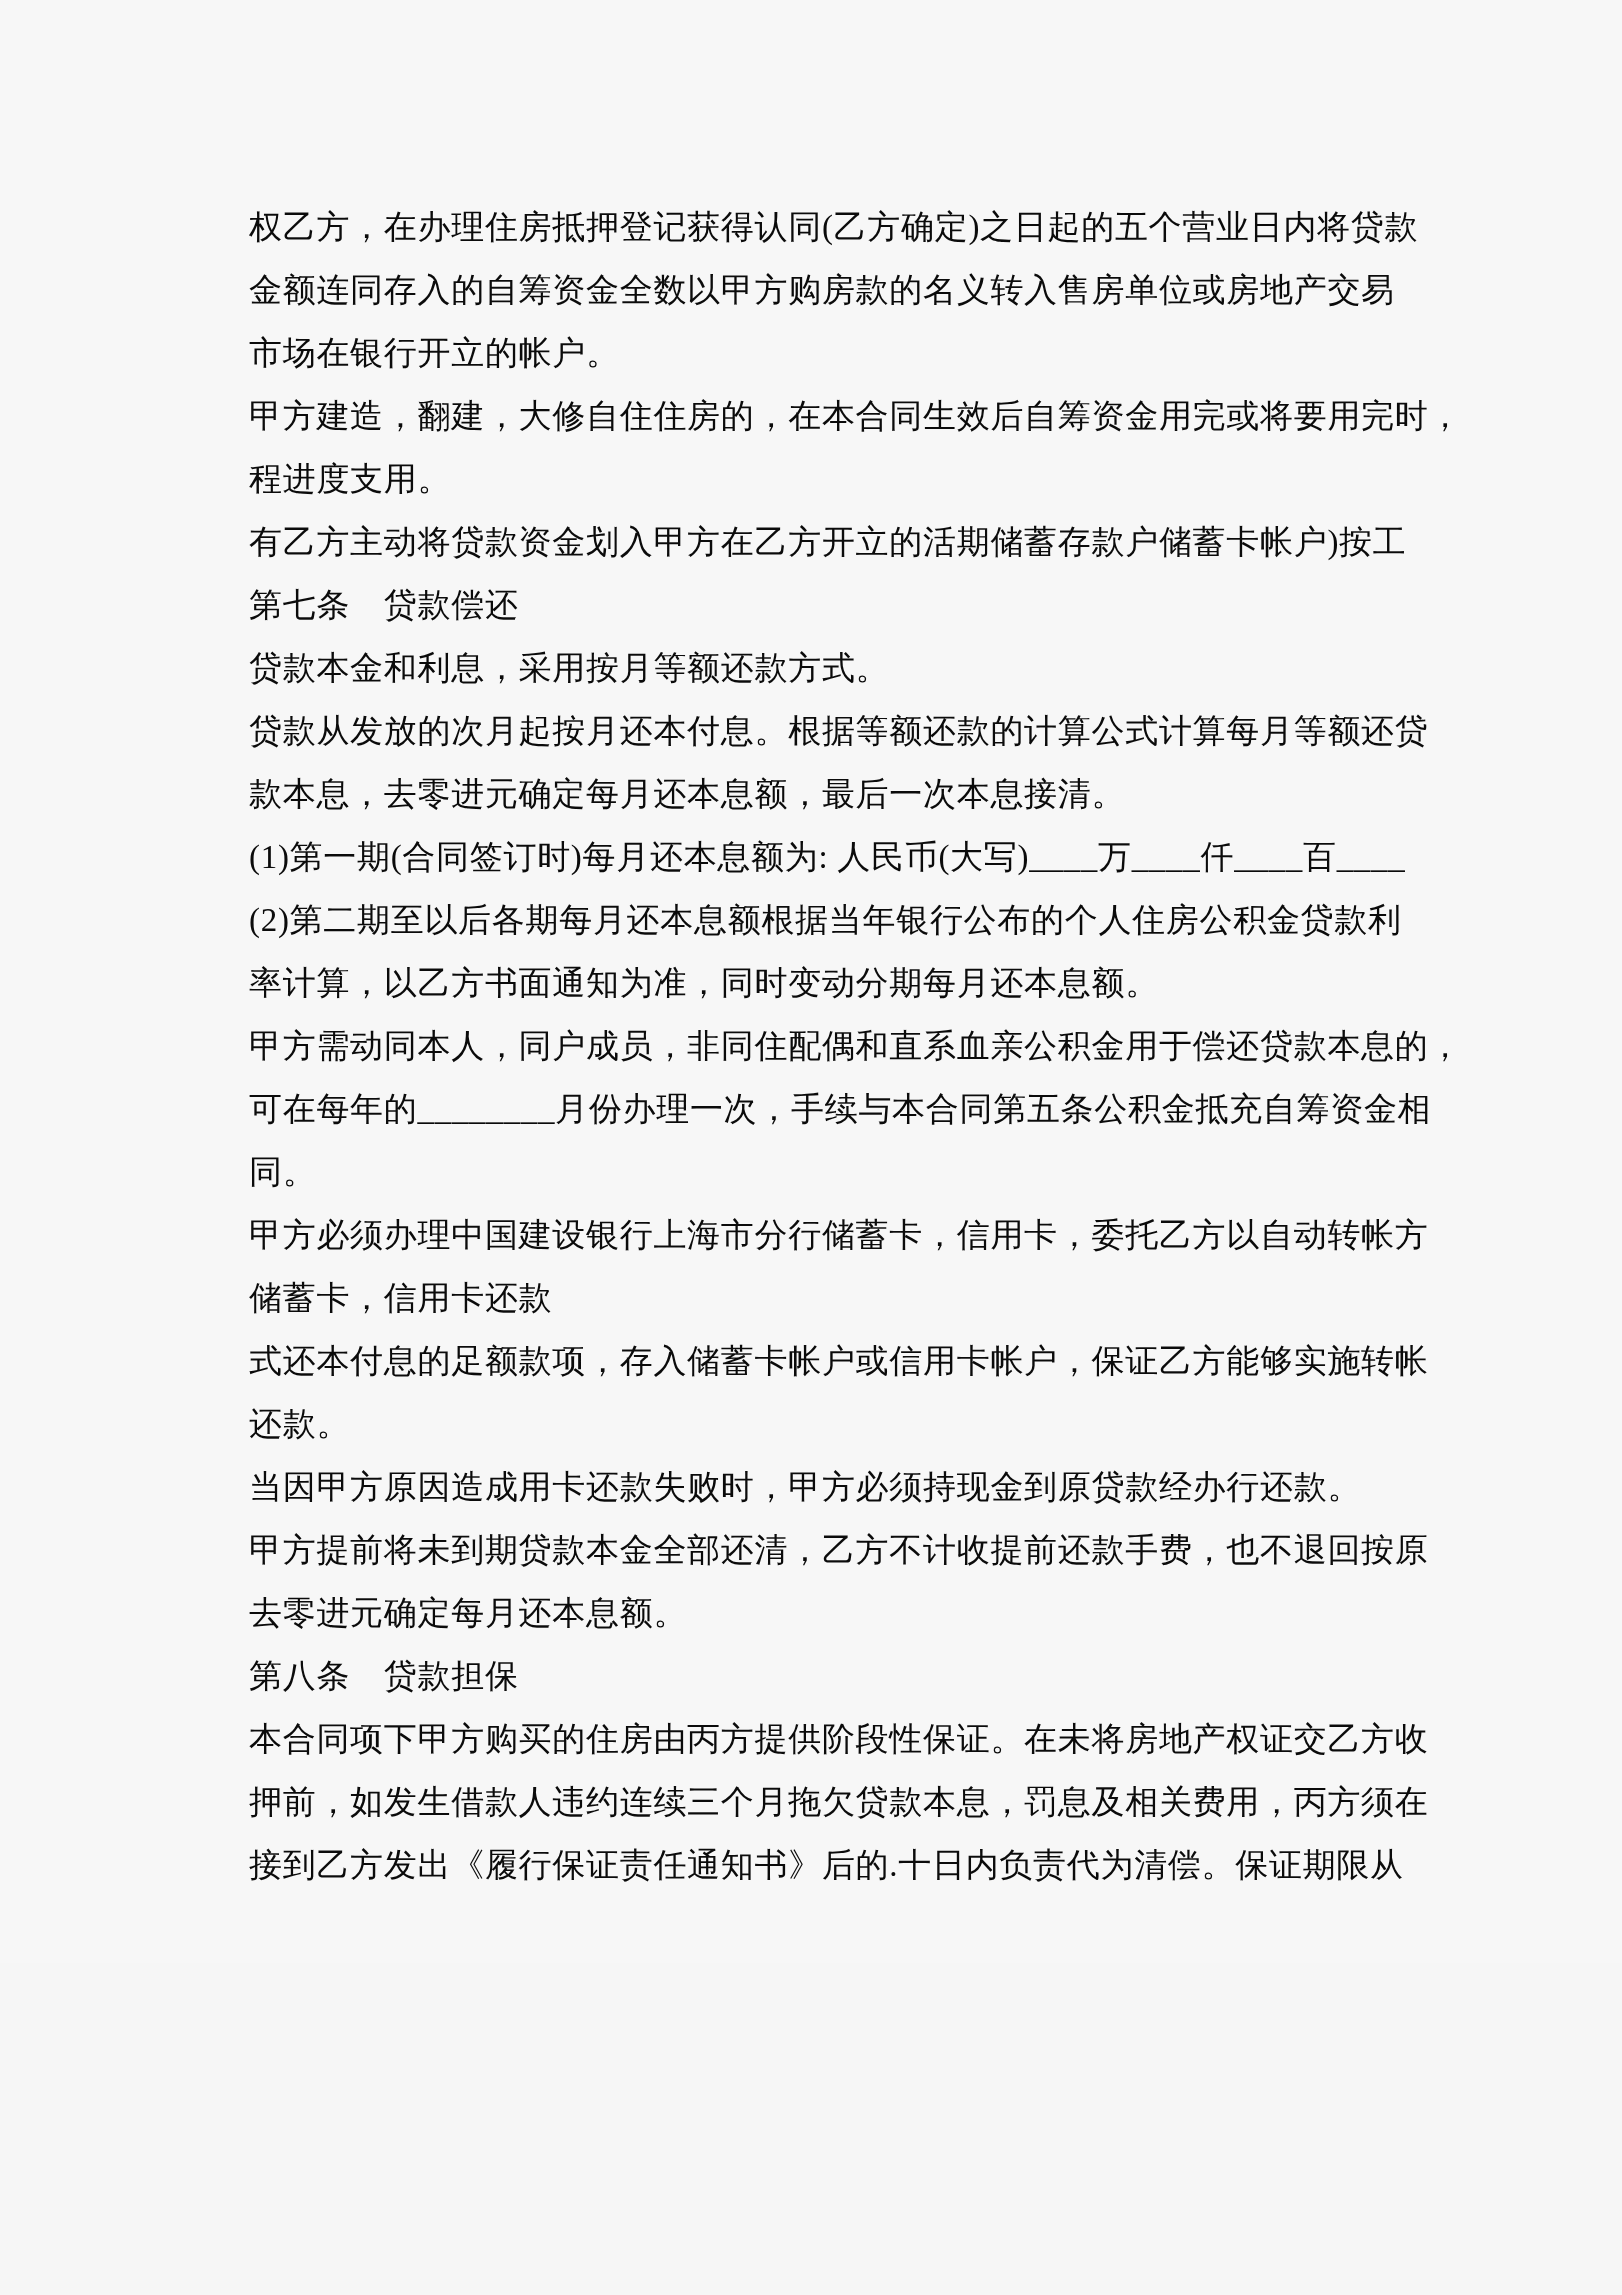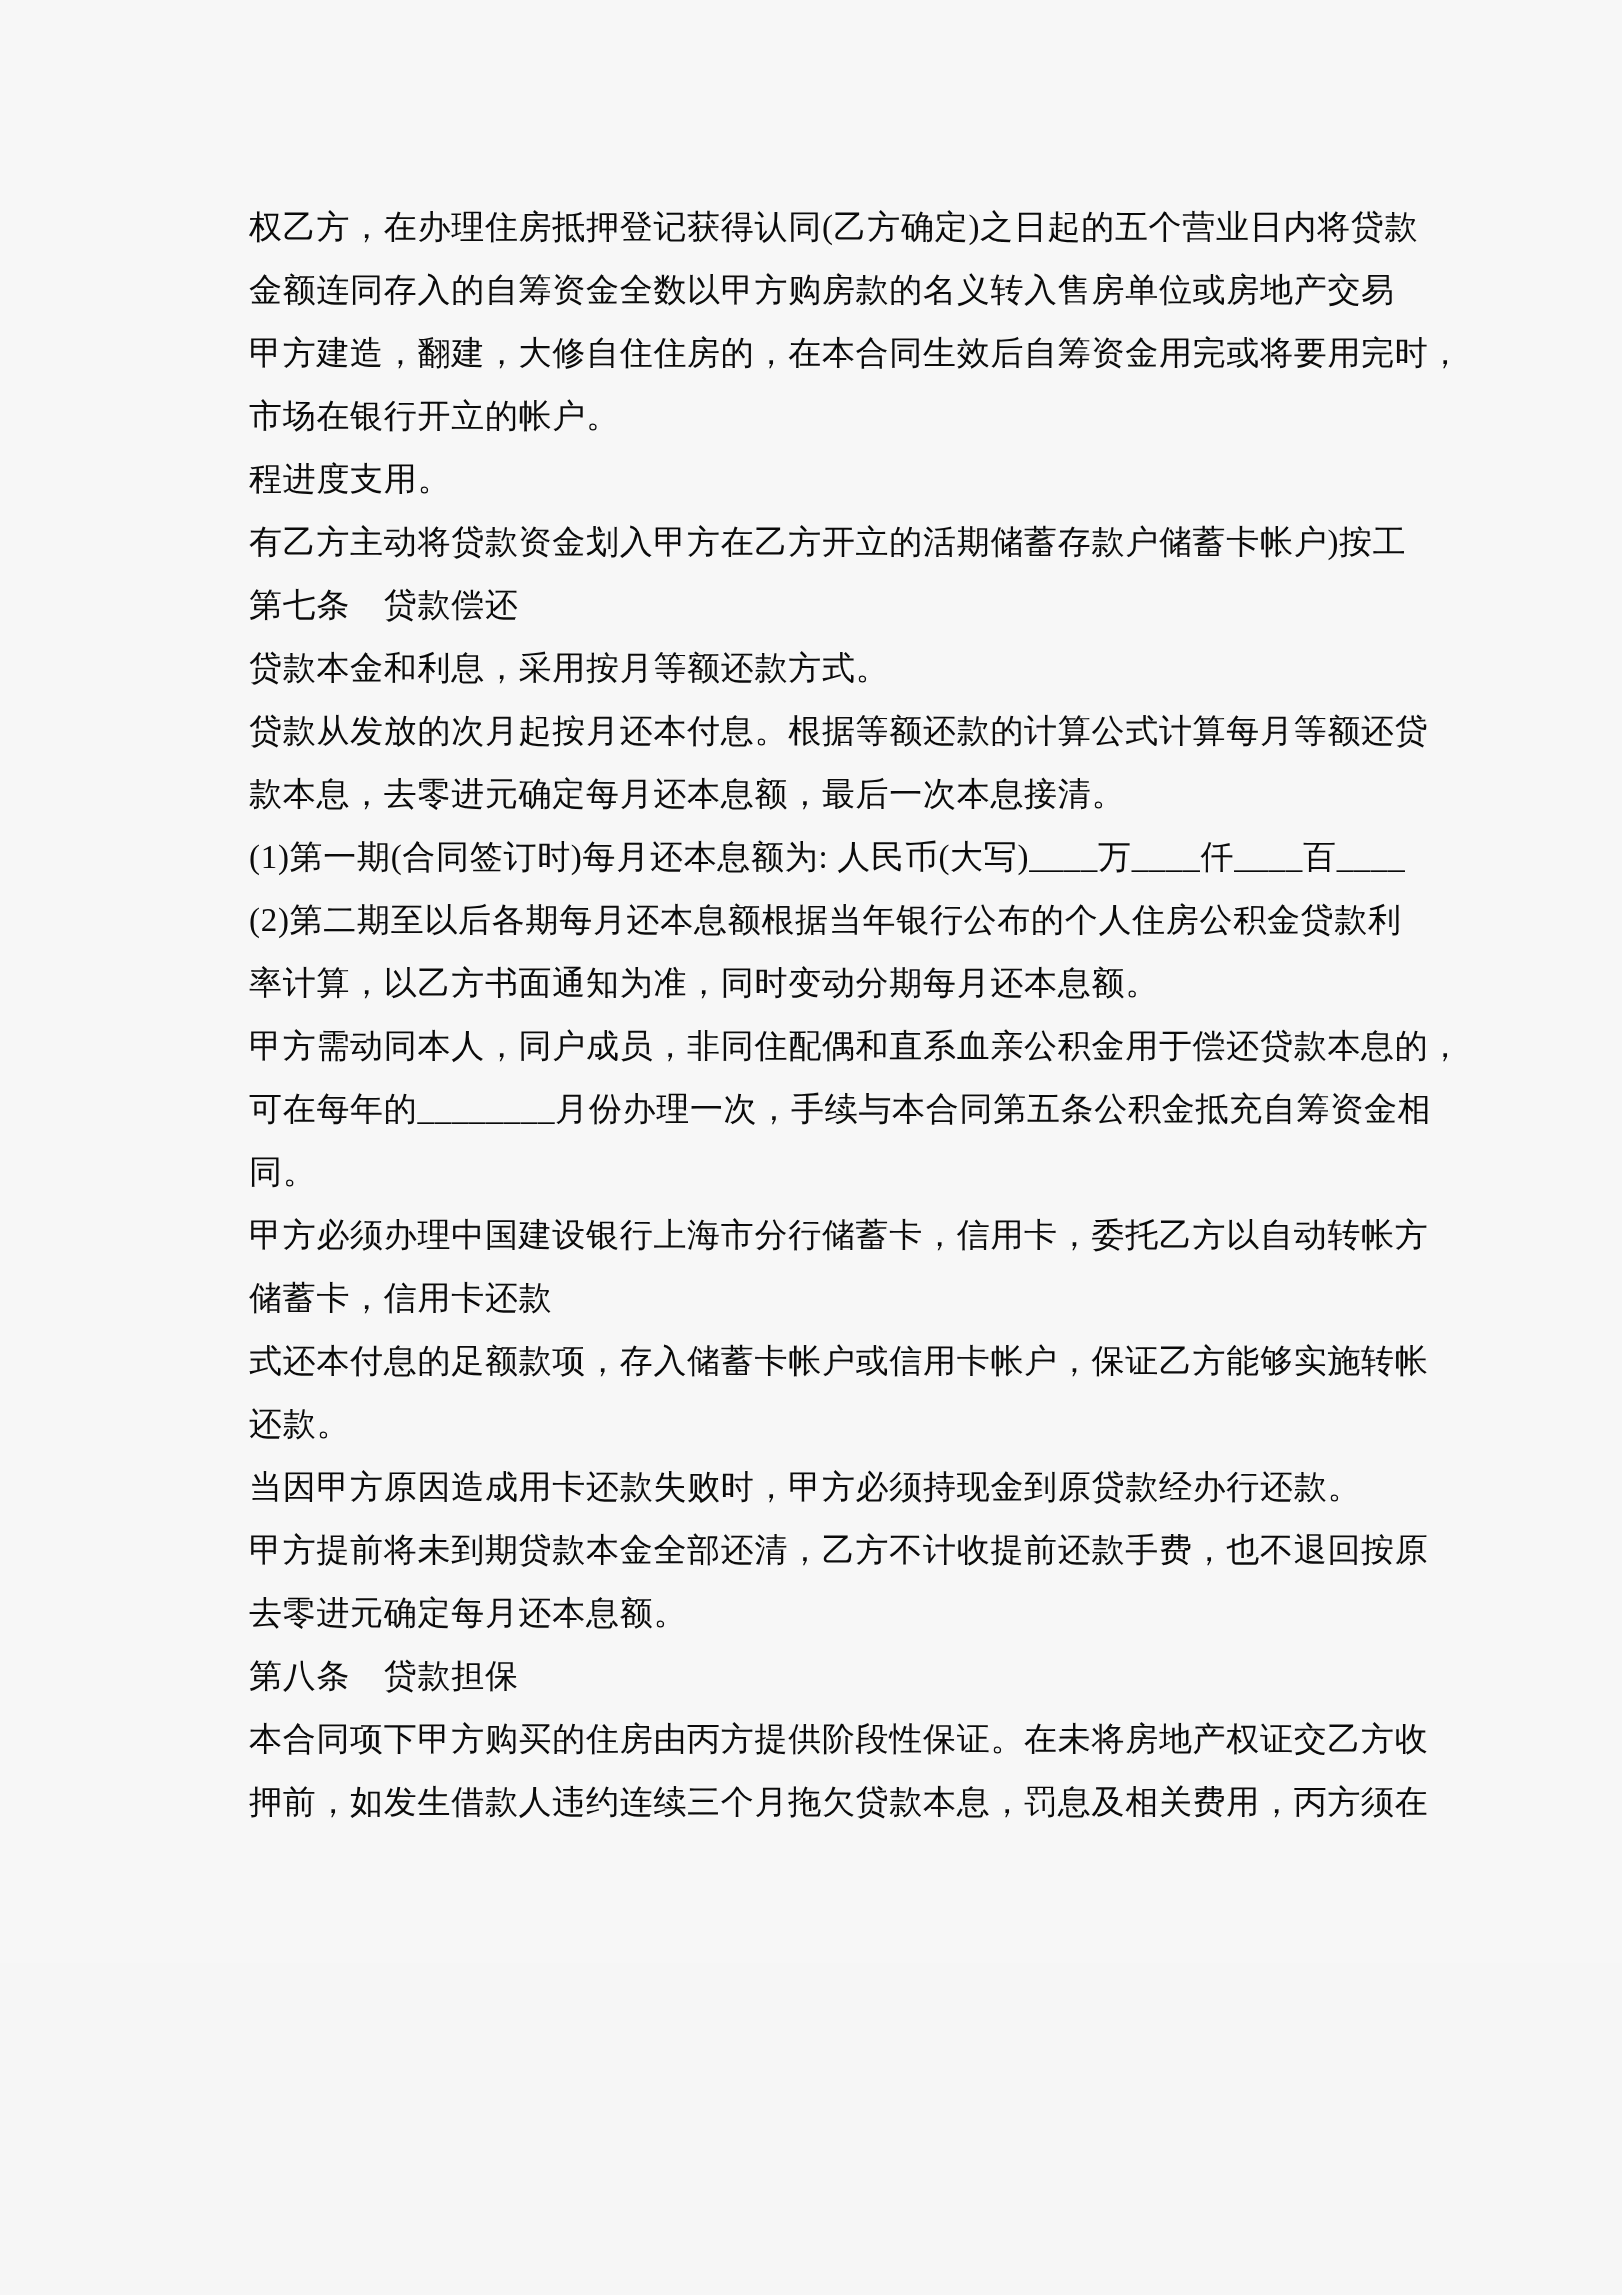--- a/index.html
+++ b/index.html
@@ -37,8 +37,8 @@
   <div class="text-block" id="text-block">
       <div class="line">权乙方，在办理住房抵押登记获得认同(乙方确定)之日起的五个营业日内将贷款</div>
       <div class="line">金额连同存入的自筹资金全数以甲方购房款的名义转入售房单位或房地产交易</div>
+      <div class="line">市场在银行开立的帐户。</div>
       <div class="line">甲方建造，翻建，大修自住住房的，在本合同生效后自筹资金用完或将要用完时，</div>
-      <div class="line">市场在银行开立的帐户。</div>
       <div class="line">程进度支用。</div>
       <div class="line">有乙方主动将贷款资金划入甲方在乙方开立的活期储蓄存款户储蓄卡帐户)按工</div>
       <div class="line">第七条　贷款偿还</div>

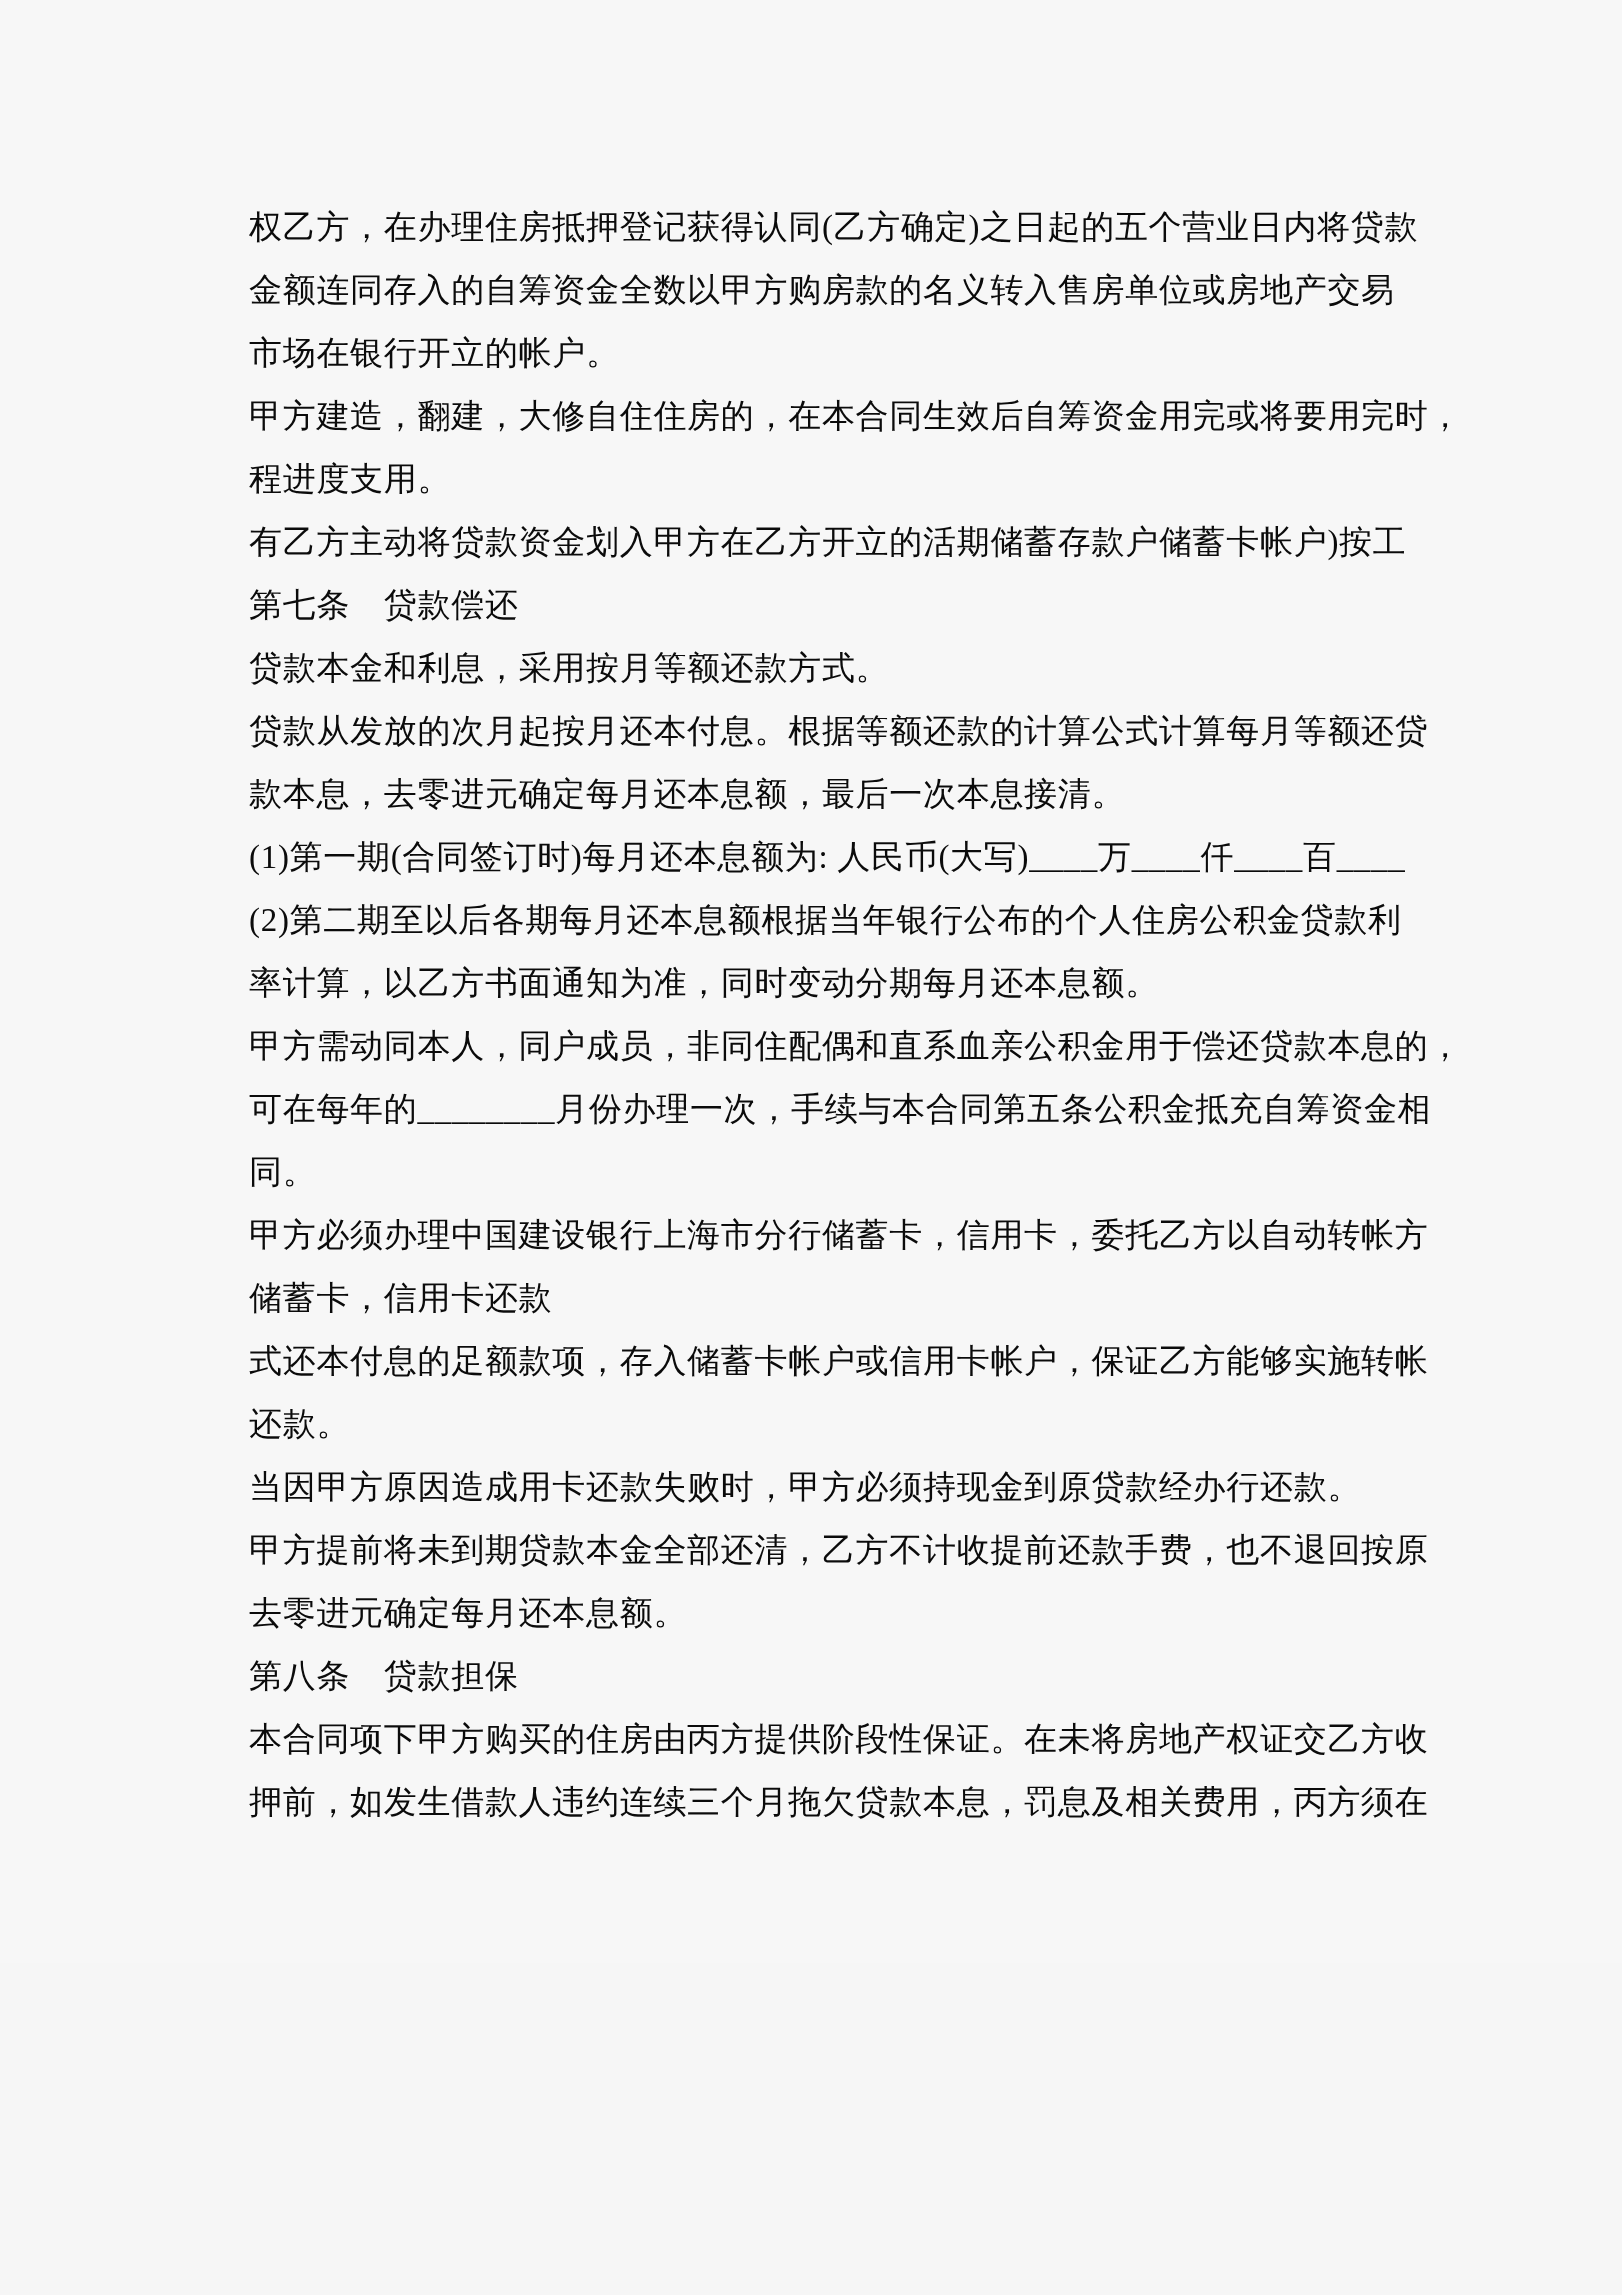--- a/index.html
+++ b/index.html
@@ -61,6 +61,7 @@
       <div class="line">第八条　贷款担保</div>
       <div class="line">本合同项下甲方购买的住房由丙方提供阶段性保证。在未将房地产权证交乙方收</div>
       <div class="line">押前，如发生借款人违约连续三个月拖欠贷款本息，罚息及相关费用，丙方须在</div>
+      <div class="line">接到乙方发出《履行保证责任通知书》后的.十日内负责代为清偿。保证期限从</div>
     </div>
 </div>
 

